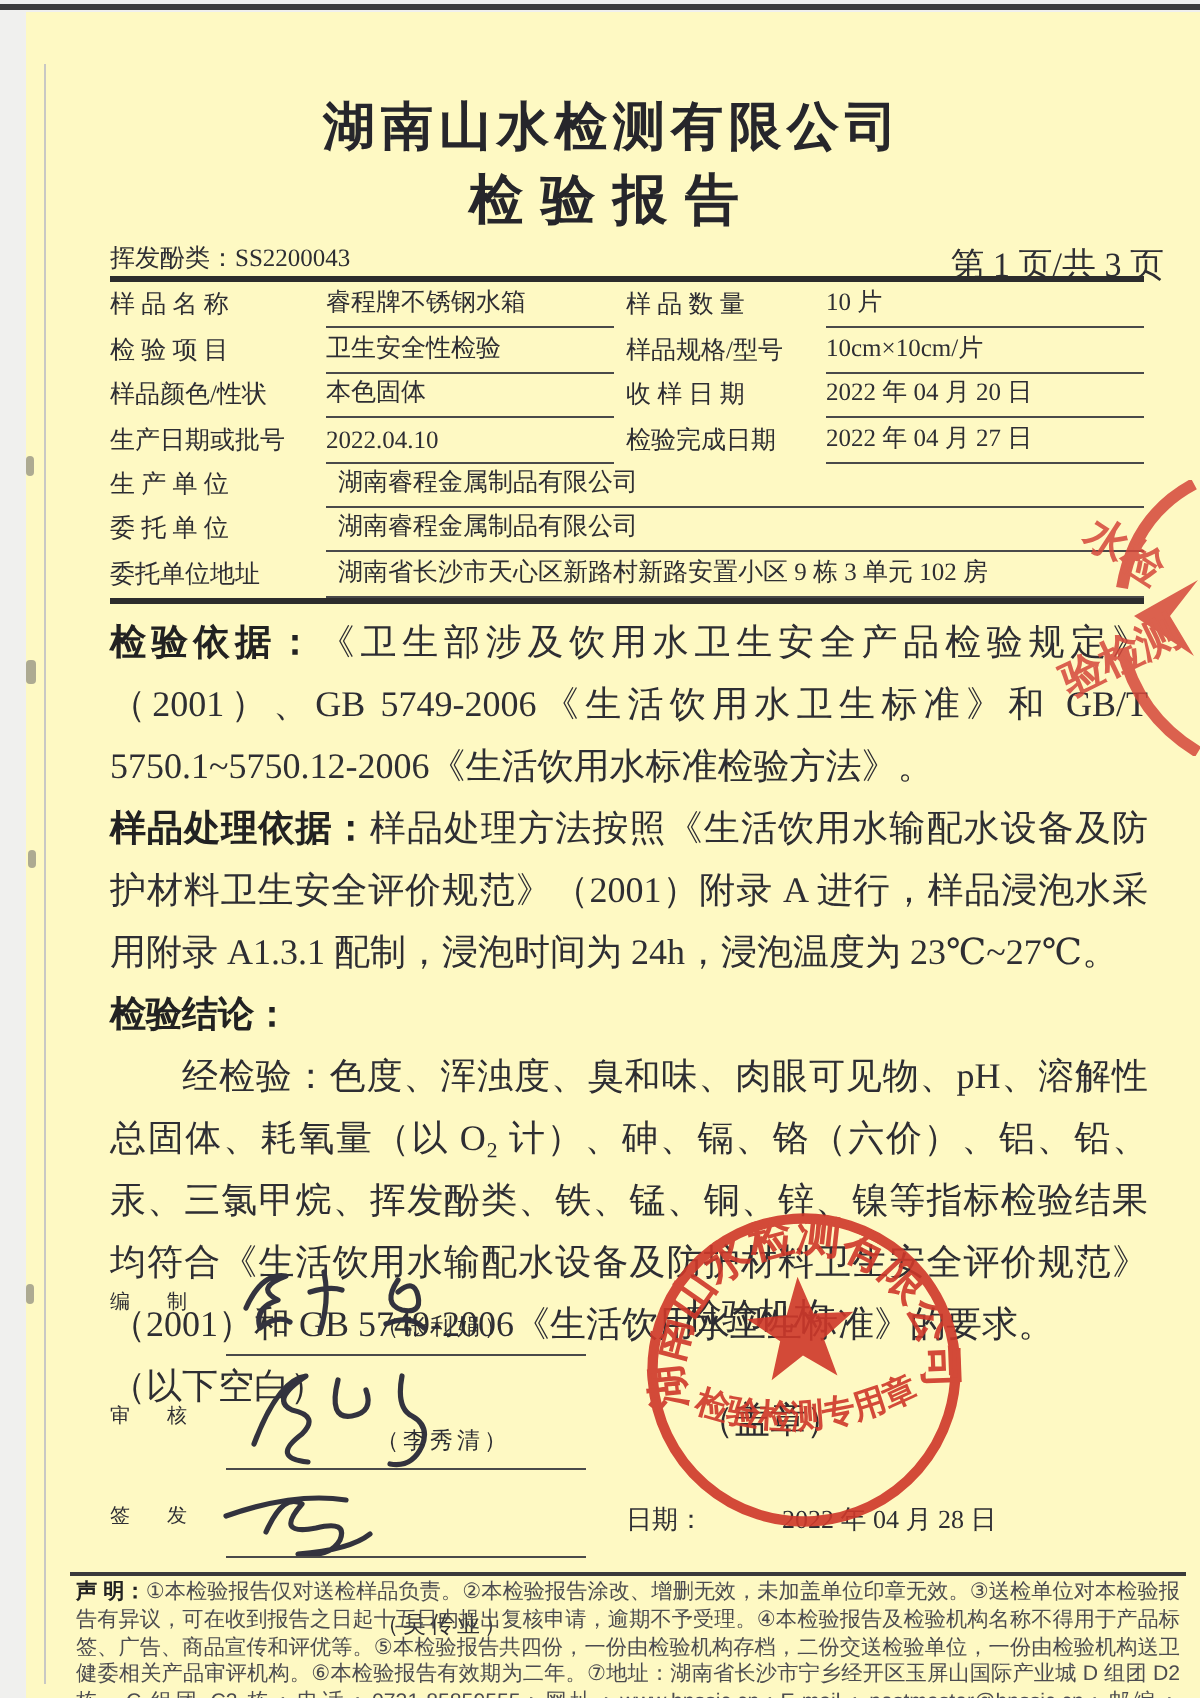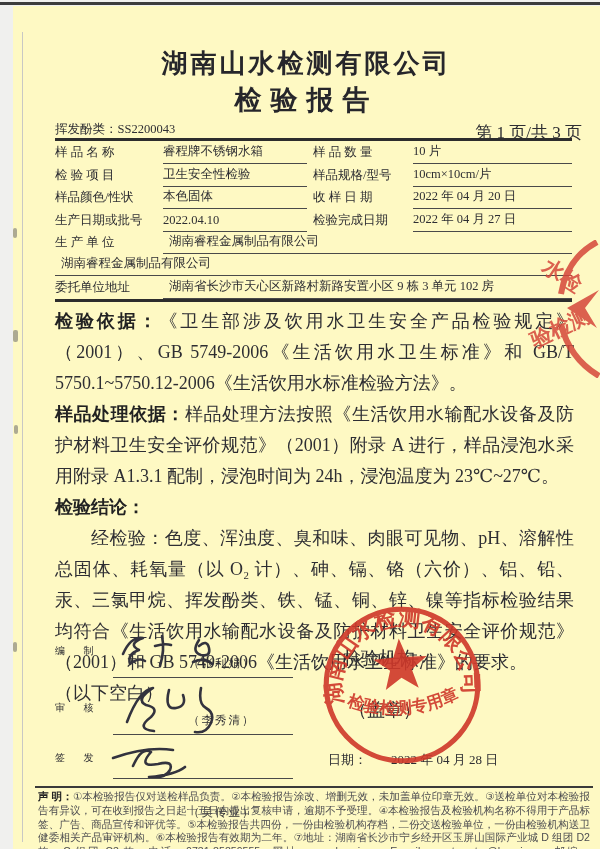--- a/index.html
+++ b/index.html
@@ -110,6 +110,7 @@
       <div class="ival full">湖南睿程金属制品有限公司</div>
     </div>
     <div class="irow">
+      <div class="ilabel">委 托 单 位</div>
       <div class="ival full">湖南睿程金属制品有限公司</div>
     </div>
     <div class="irow">

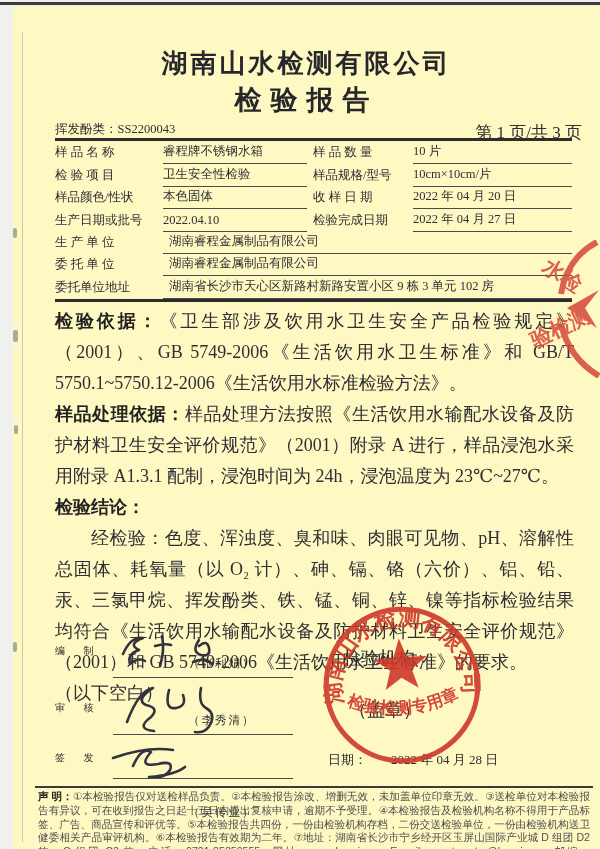--- a/index.html
+++ b/index.html
@@ -48,7 +48,7 @@
   .sig-svg{position:absolute;}
   .sig-svg path{fill:none;stroke:#33333e;stroke-width:2.6;stroke-linecap:round;stroke-linejoin:round;}
   .agency-label{position:absolute;font-size:18px;color:#2c2c30;}
-  .date-label{position:absolute;left:300px;top:745px;font-size:13px;margin-left:15px;}
+  .date-label{position:absolute;left:300px;top:745px;font-size:13px;}
   .date-value{position:absolute;left:378px;top:745px;font-size:13px;}
 
   

